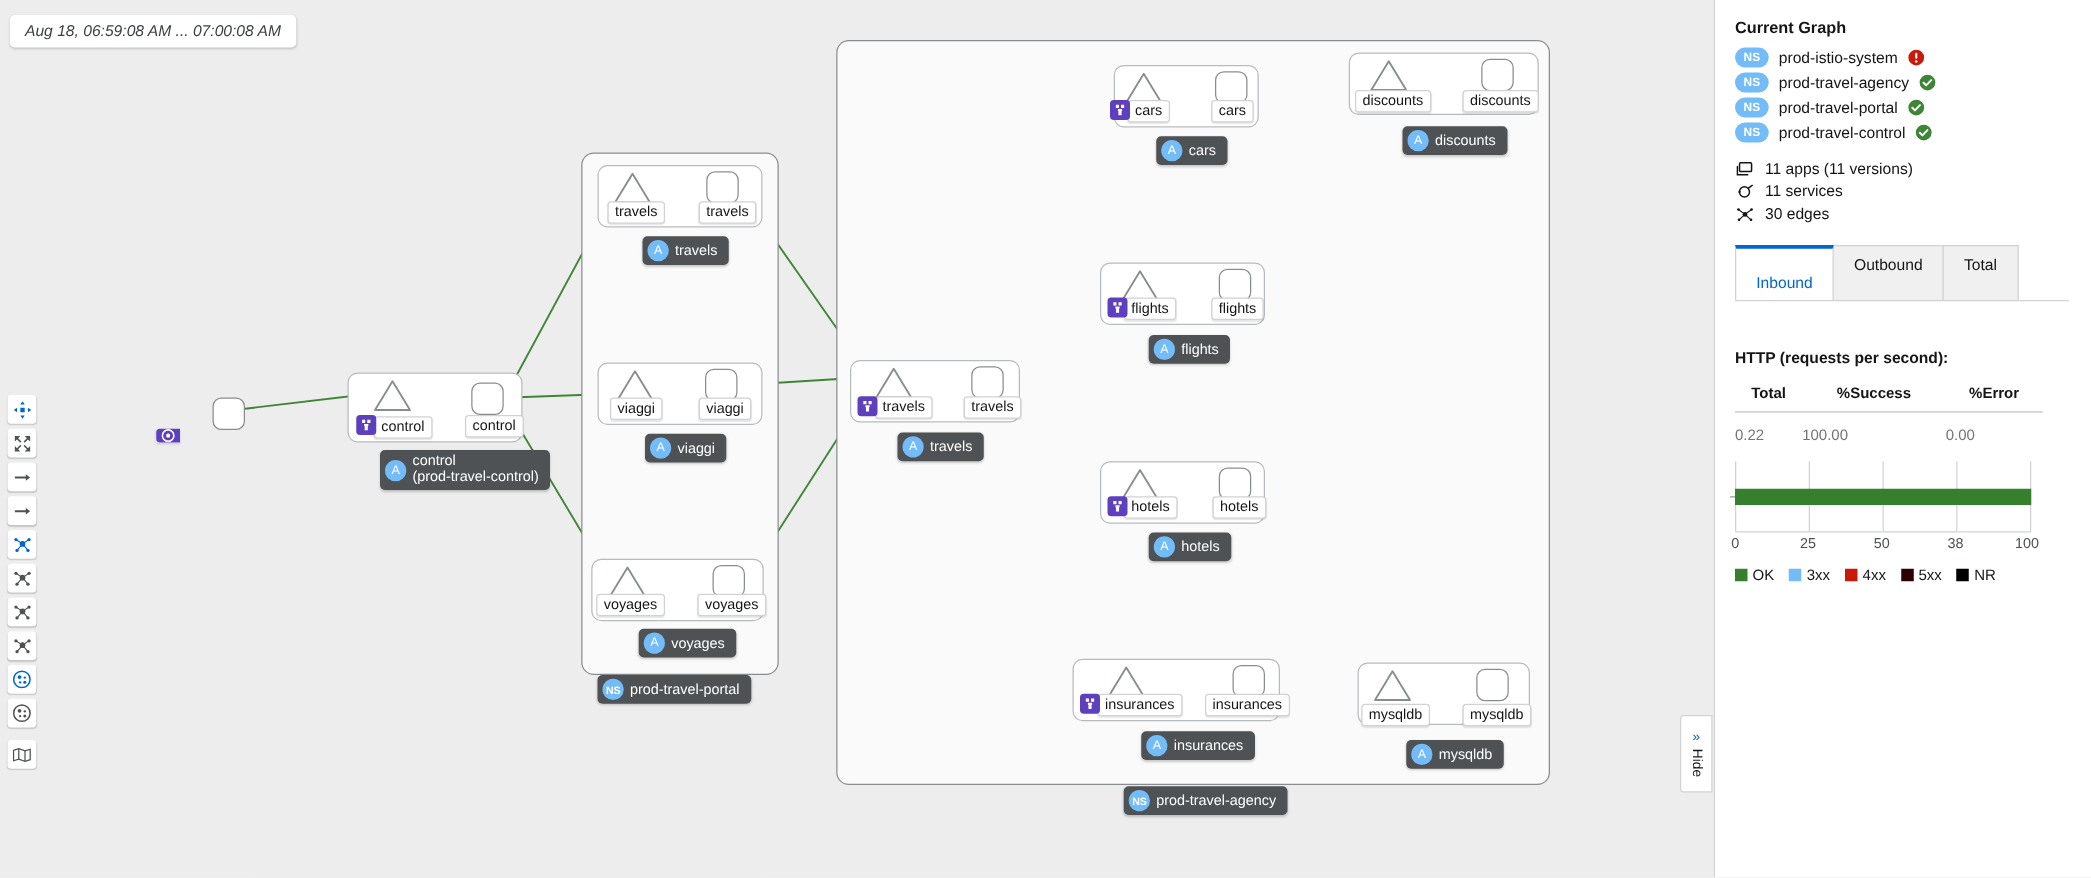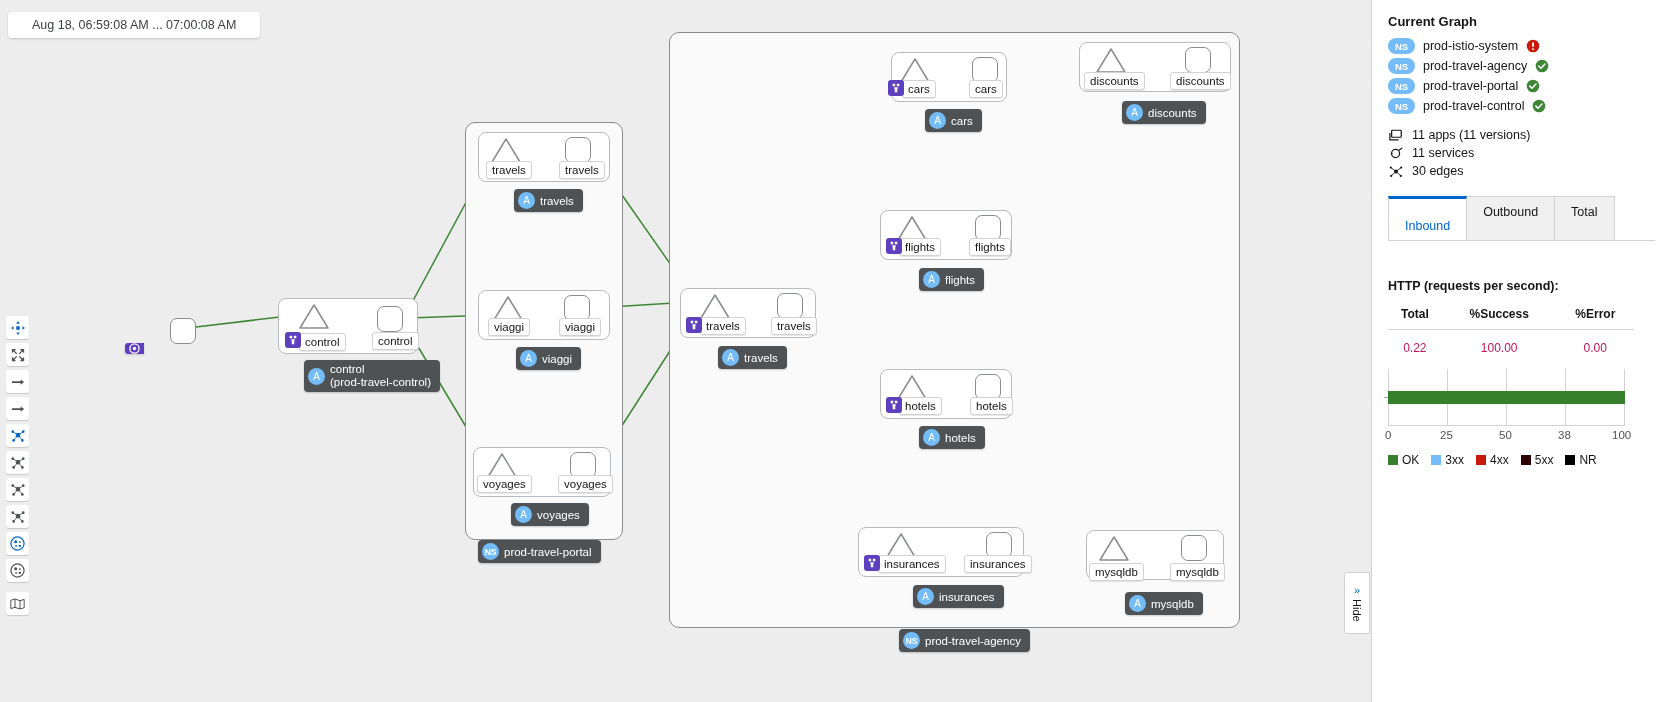--- a/index.html
+++ b/index.html
@@ -24,9 +24,9 @@
   #timepill {
     position: absolute; left: 8px; top: 12px;
     background: #fff; border-radius: 4px;
-    padding: 6px 24px; font-size: 12.5px; color: #3c3f42;
+    padding: 6px 12px; font-size: 12.5px; color: #3c3f42;
     box-shadow: 0 1px 2px rgba(0,0,0,.18);
-    white-space: nowrap; z-index: 40;
+    white-space: nowrap; z-index: 40; font-style: italic;
   }
 
   

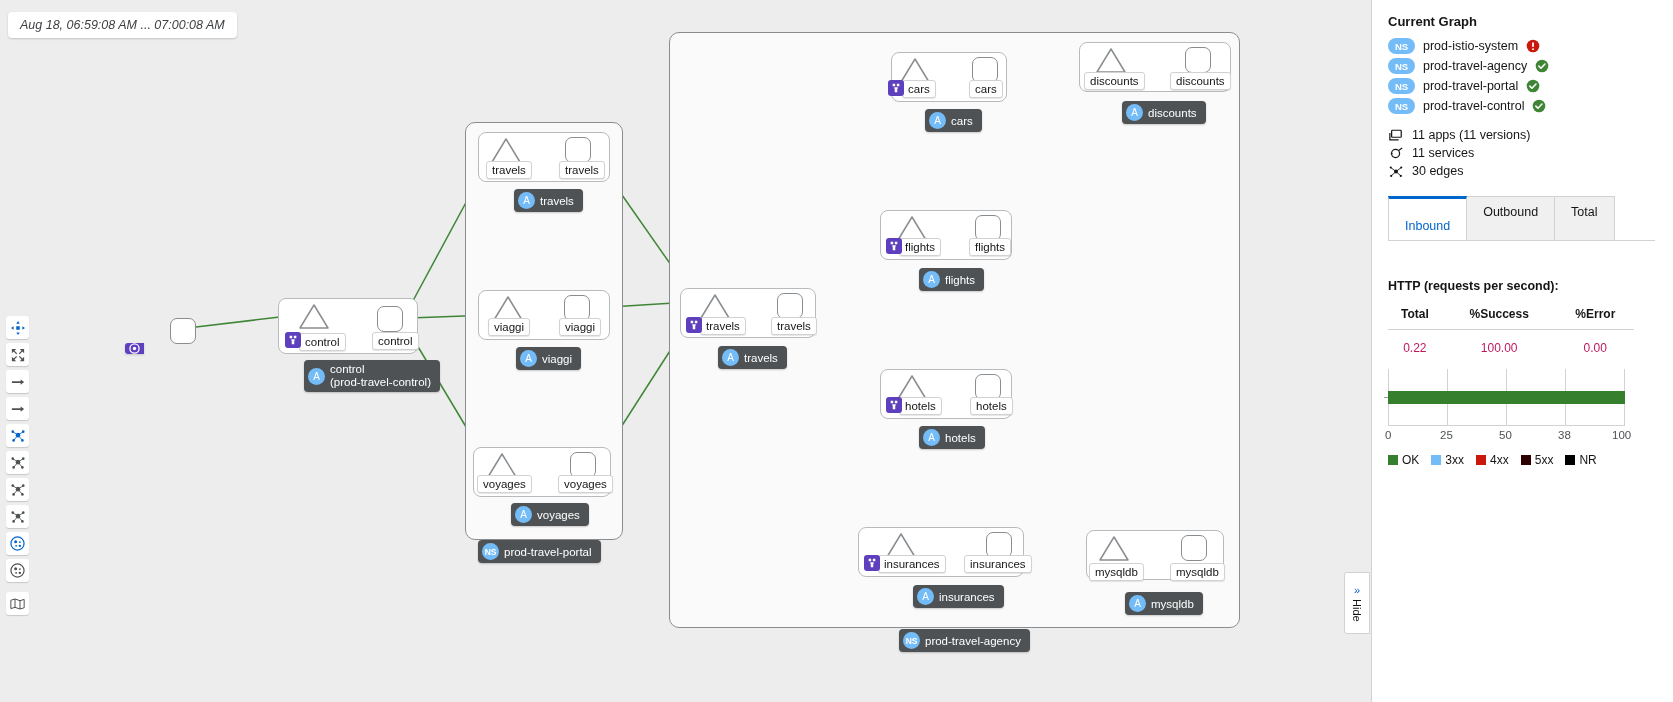--- a/index.html
+++ b/index.html
@@ -168,7 +168,7 @@
     text-align: center; padding: 0 0 8px; border-bottom: 1px solid #d2d2d2;
   }
   table.metrics td {
-    font-size: 12px; color: #be185d; text-align: center; padding: 11px 0 0;
+    font-size: 12px; color: #737373; text-align: left; padding: 11px 0 0;
   }
 
   

